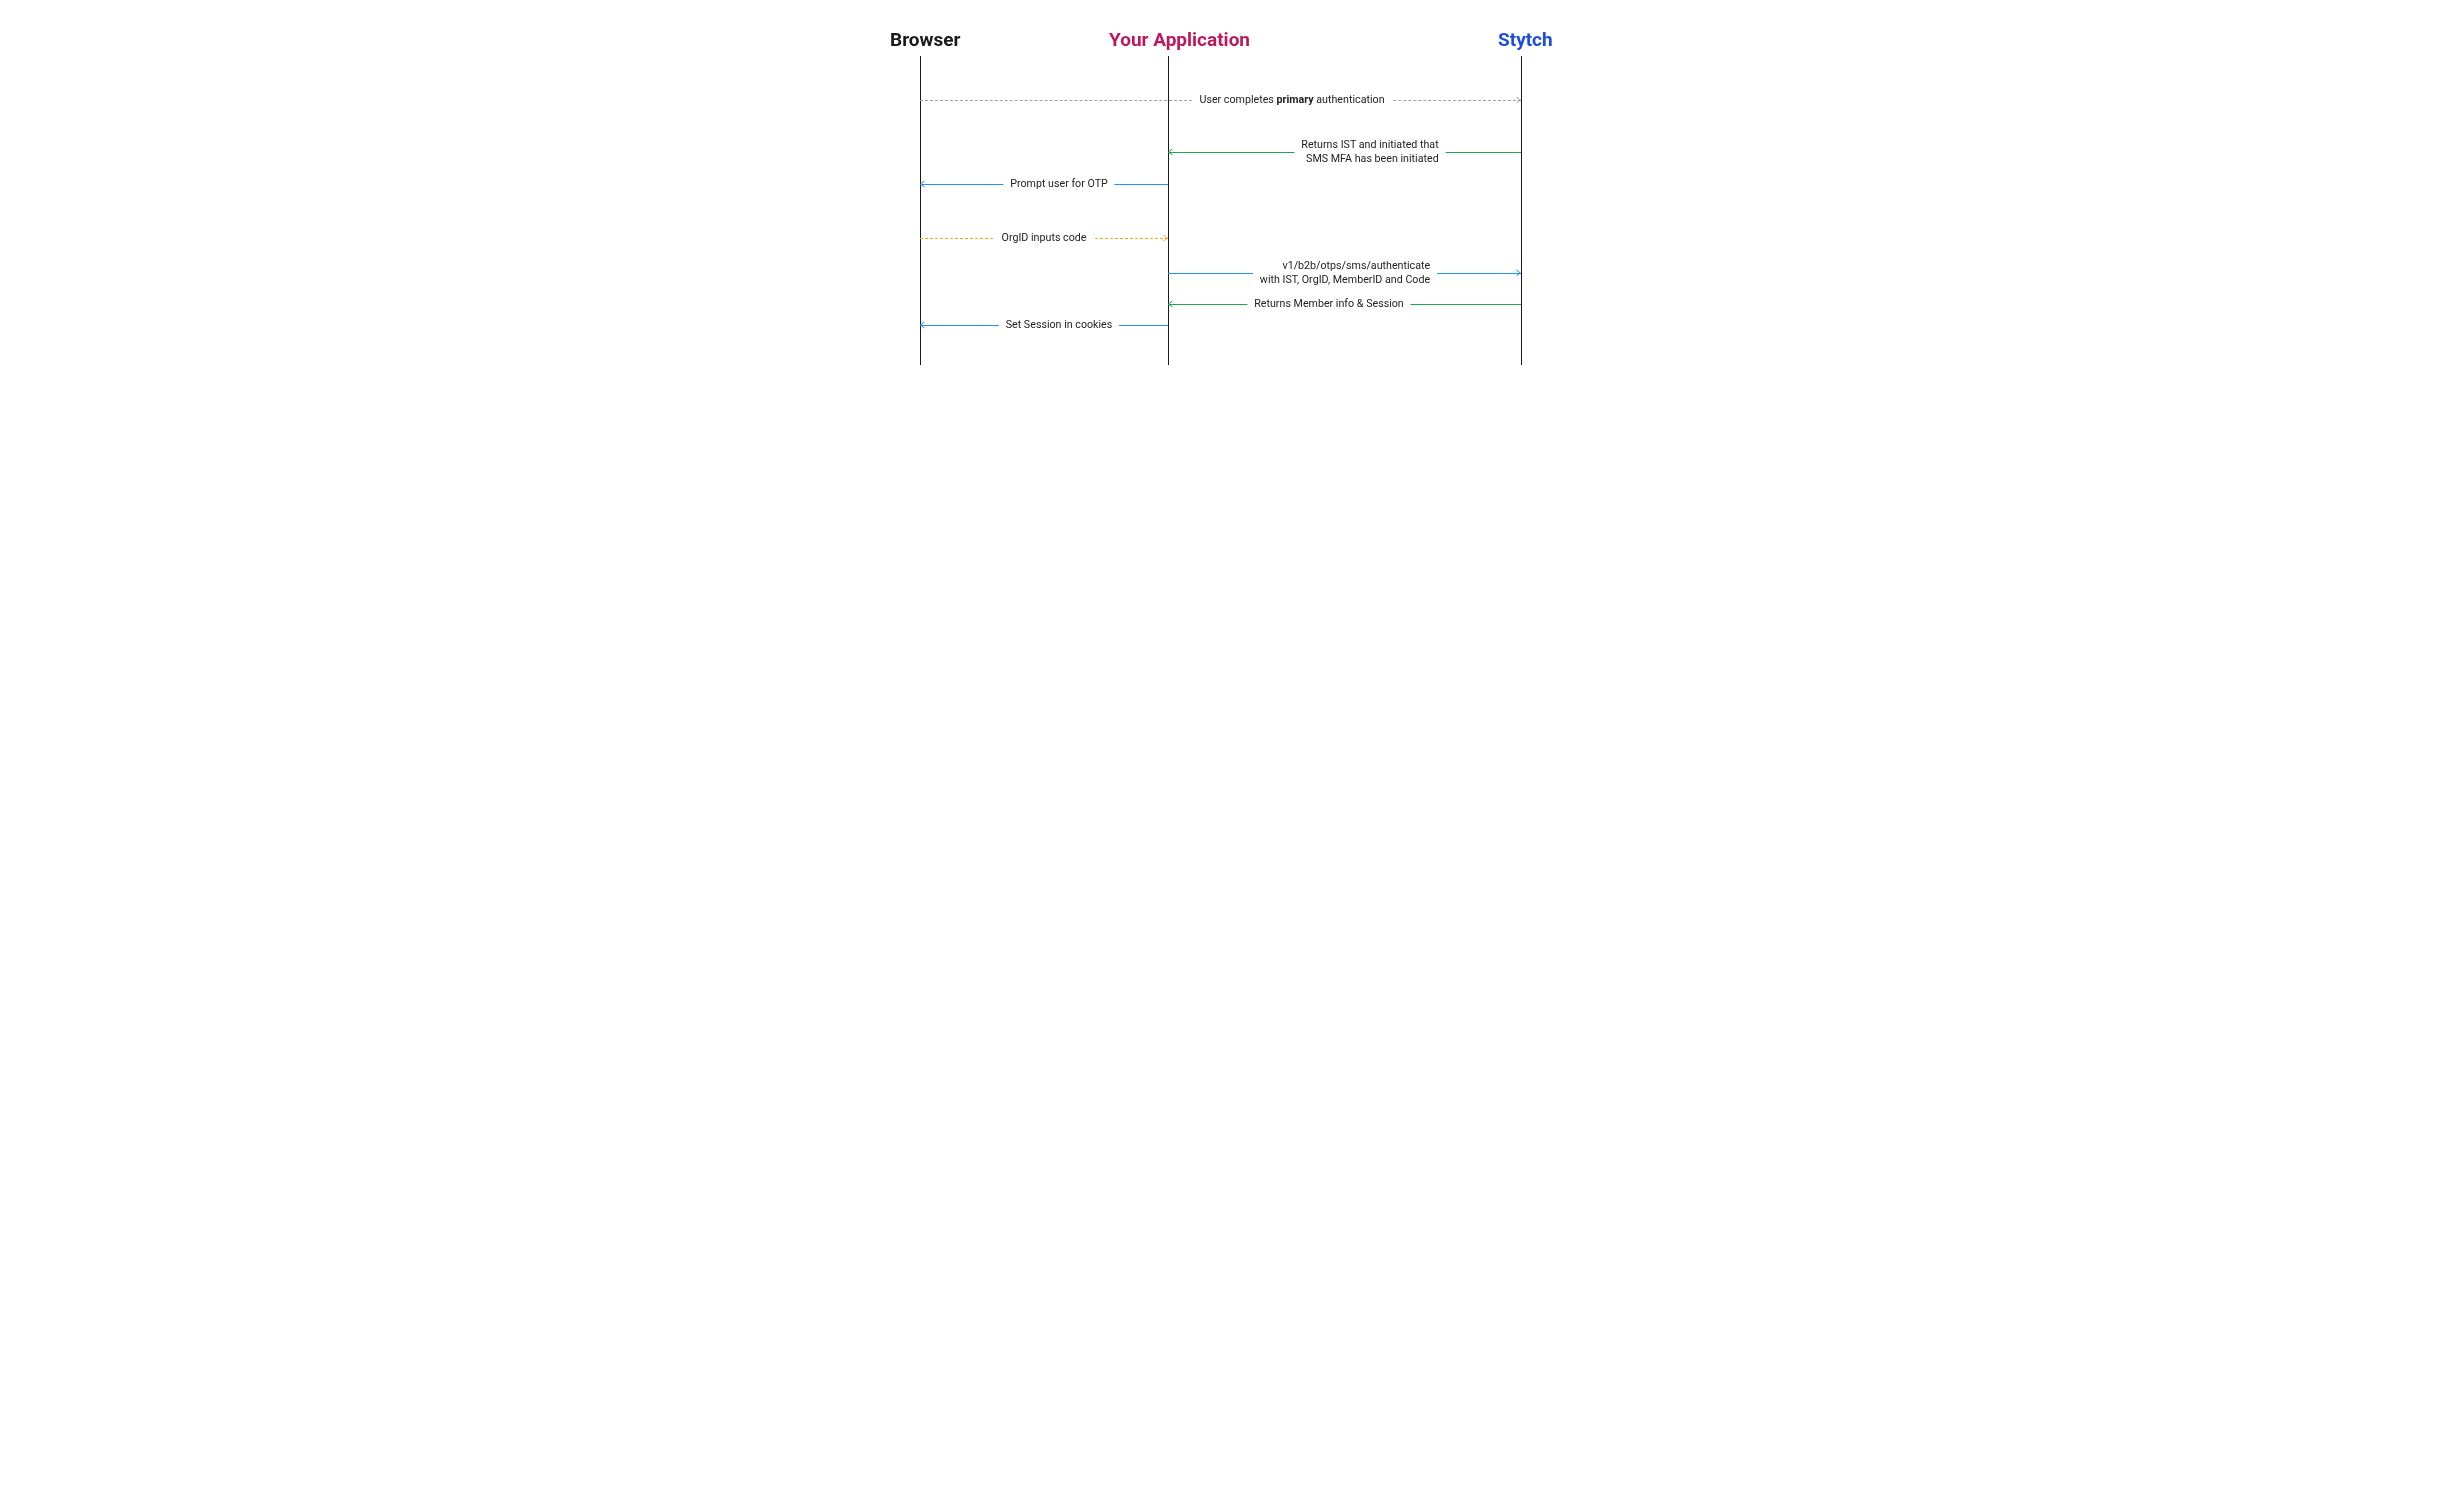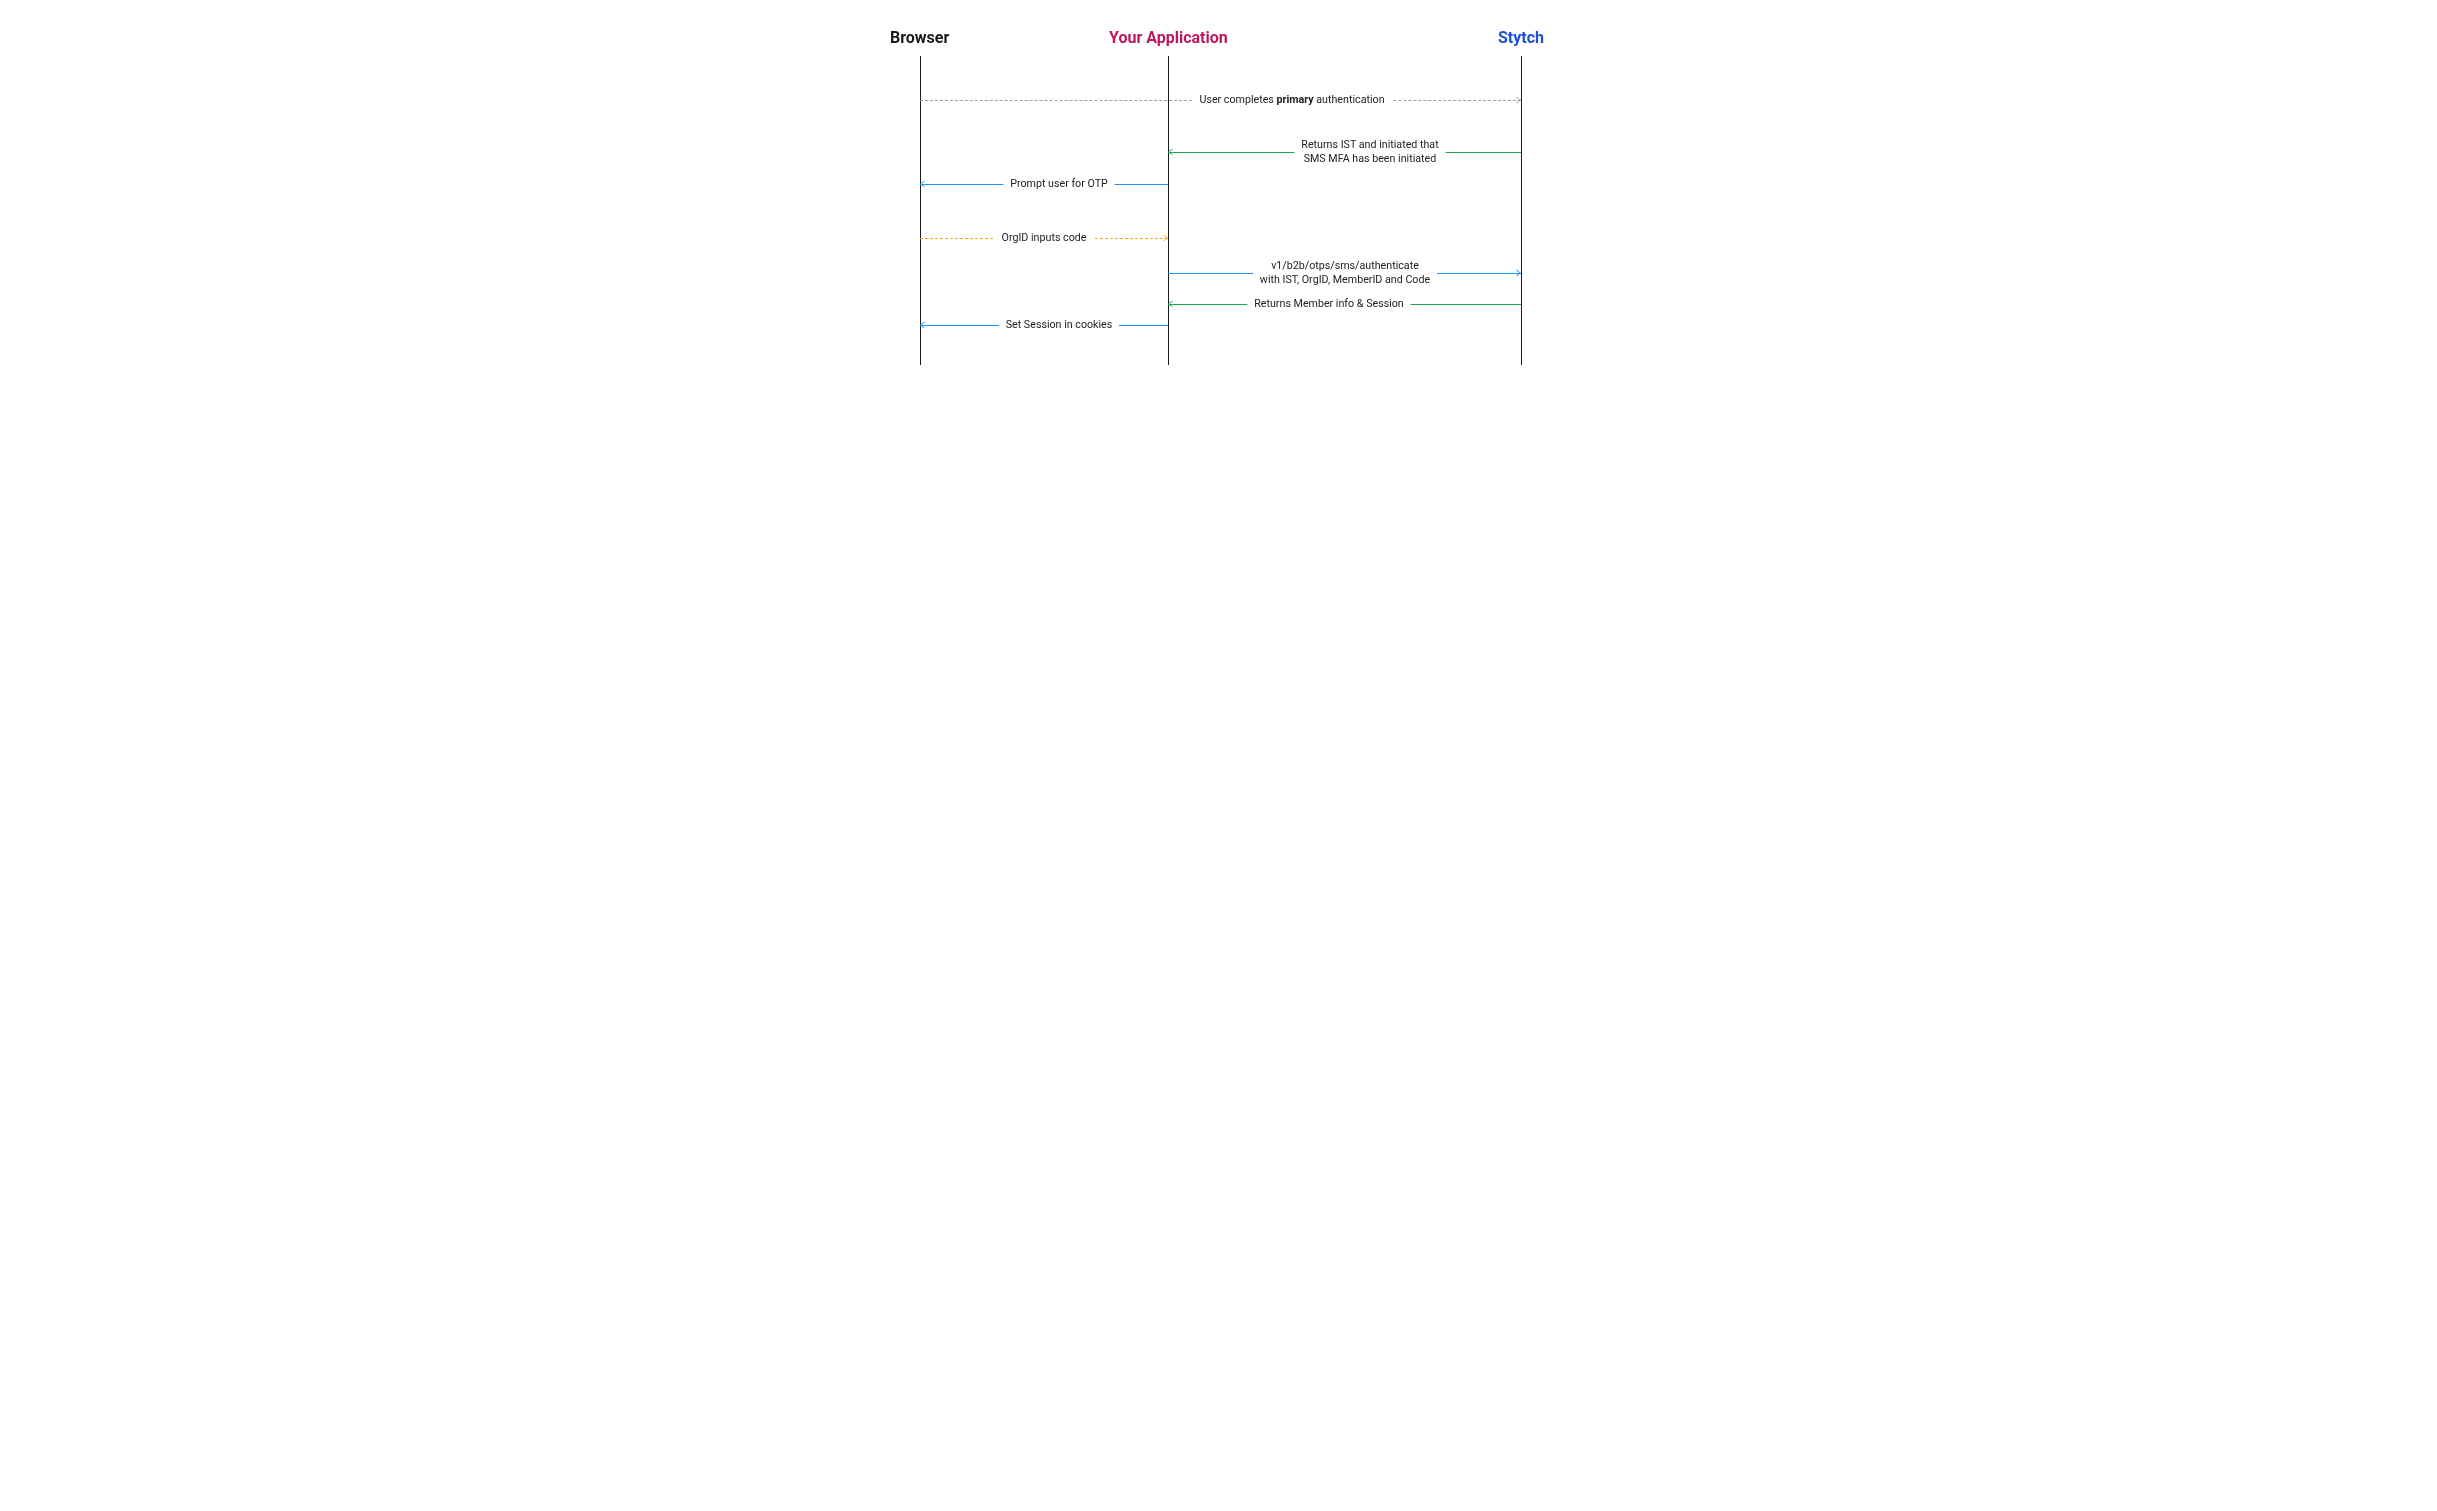--- a/index.html
+++ b/index.html
@@ -20,7 +20,7 @@
   .participant {
     position: absolute;
     top: 30px;
-    font-size: 16px;
+    font-size: 19px;
     font-weight: 700;
     line-height: 1;
     white-space: nowrap;

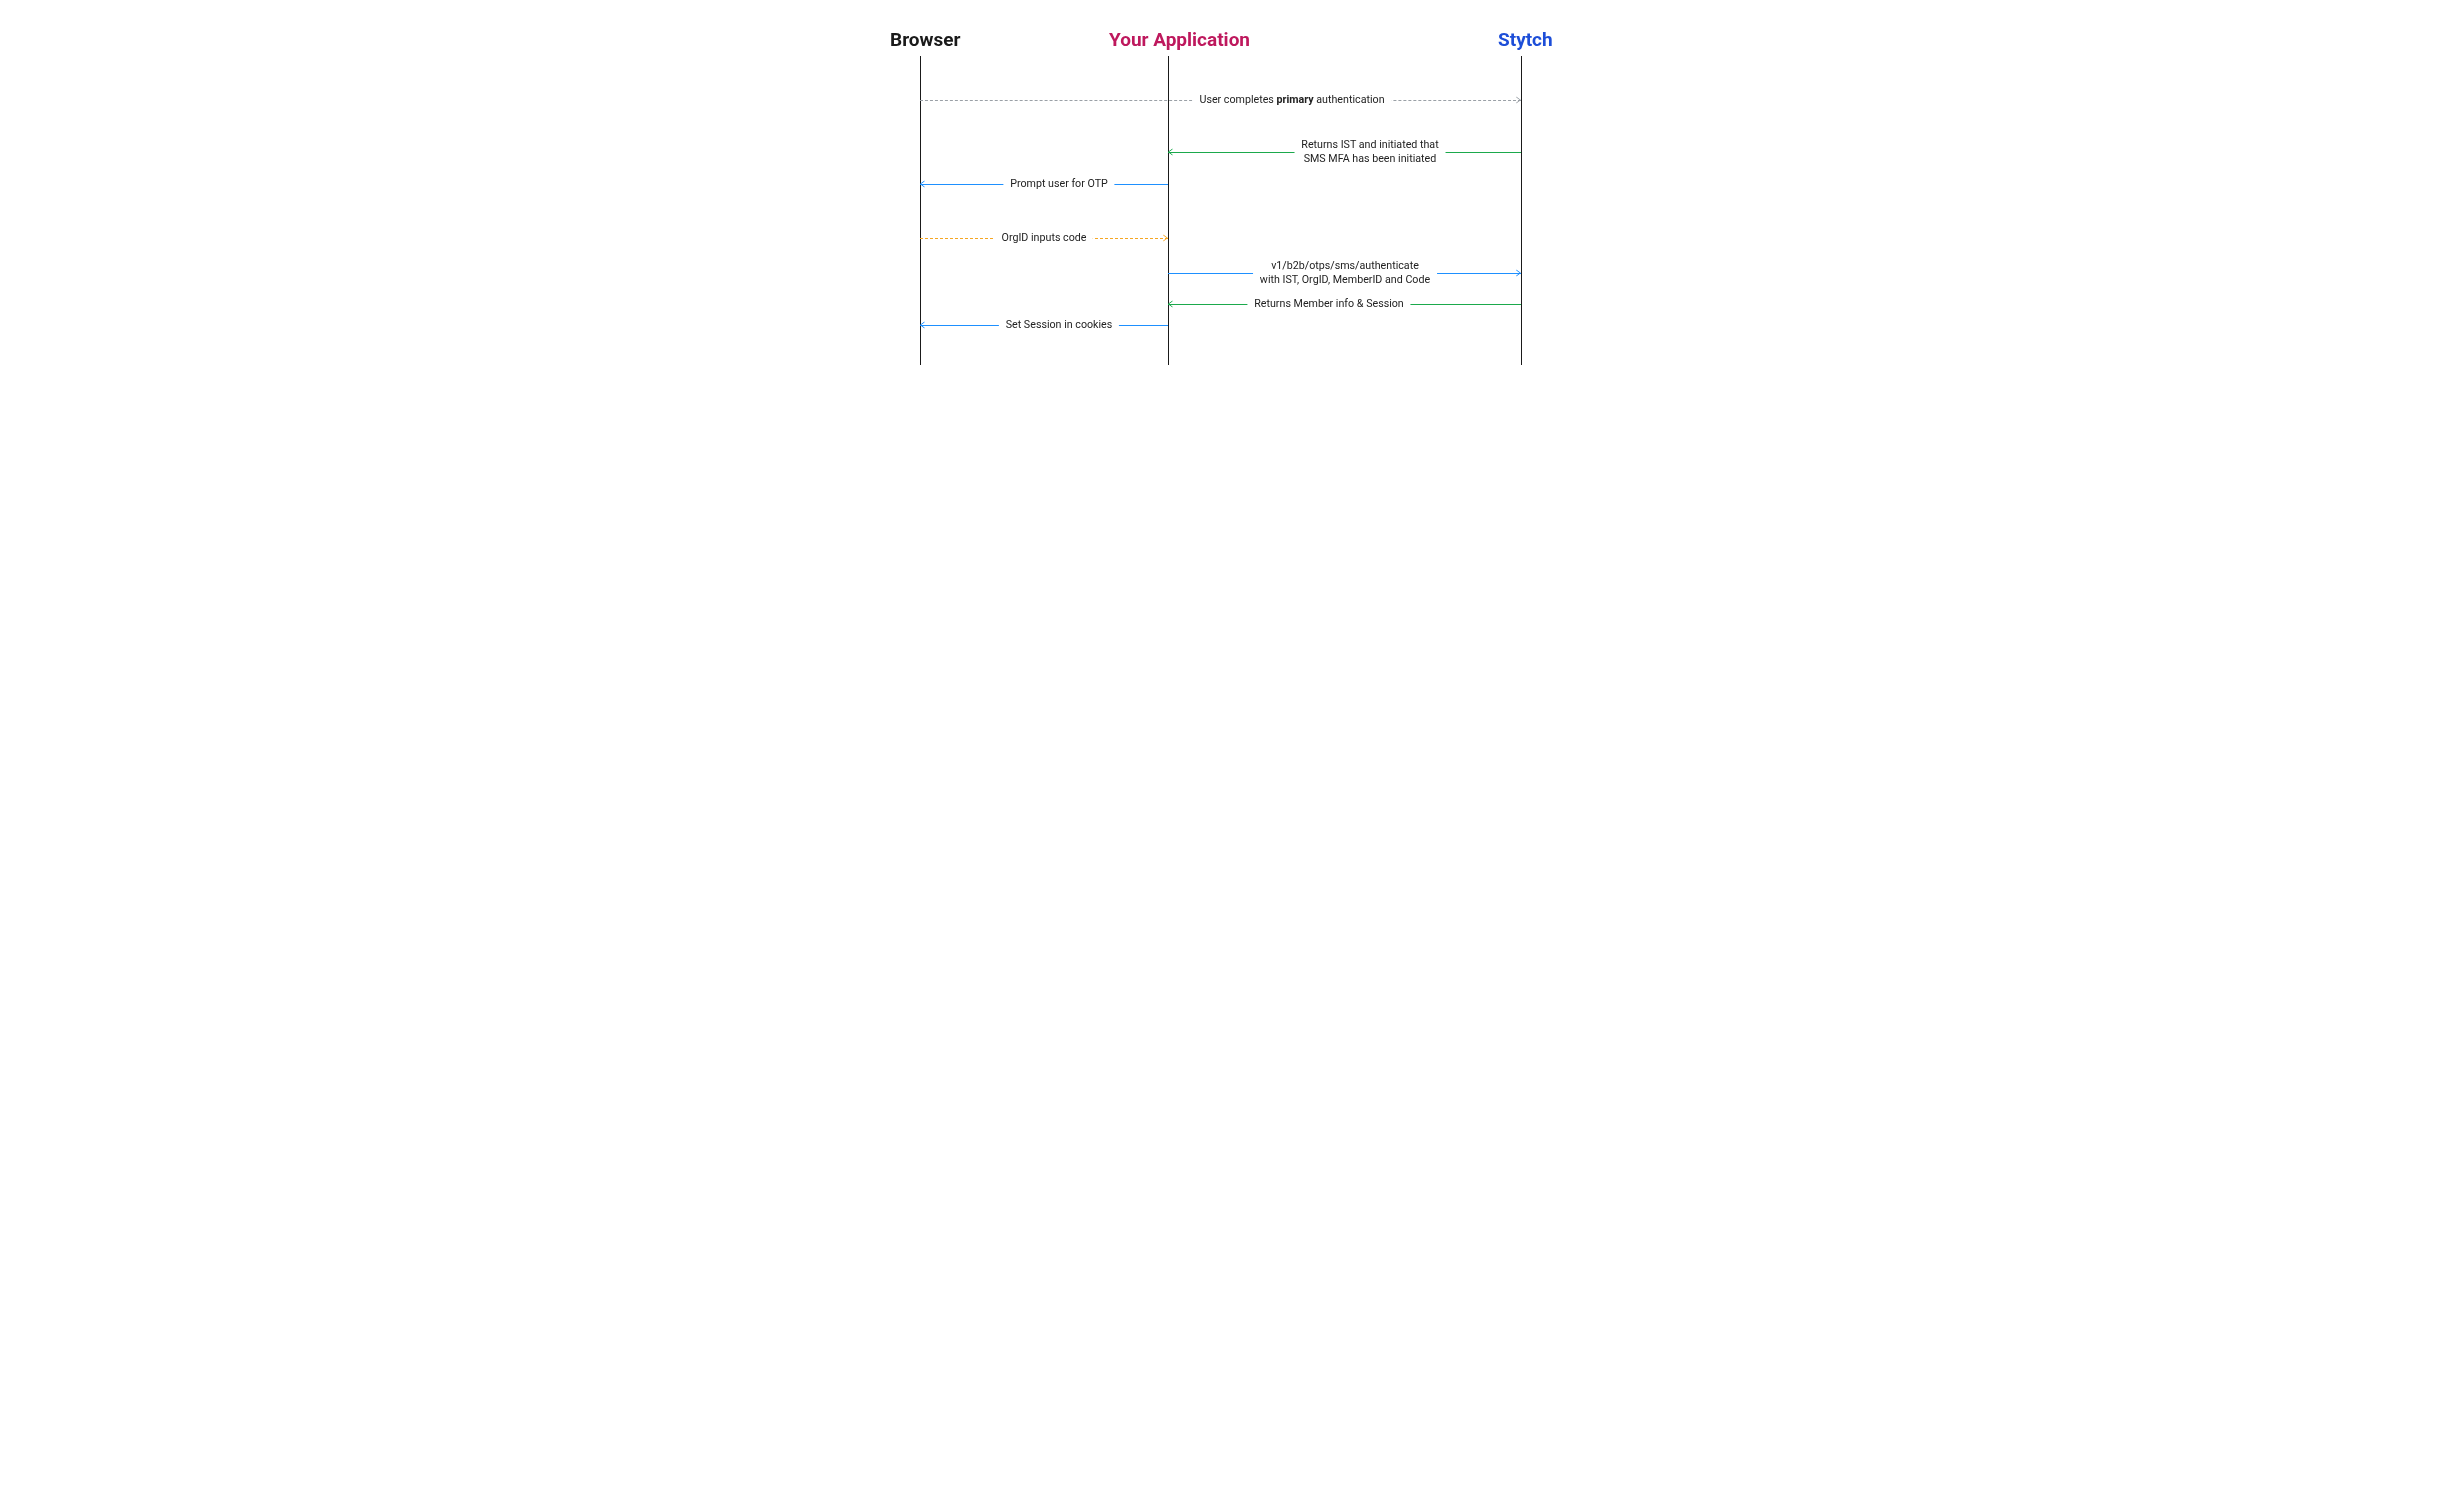--- a/index.html
+++ b/index.html
@@ -58,7 +58,7 @@
     transform: translate(-50%, -50%);
     font-size: 10.7px;
     color: #222;
-    text-align: center;
+    text-align: right;
     background: #ffffff;
     padding: 0 6.8px;
     line-height: 1.35;

